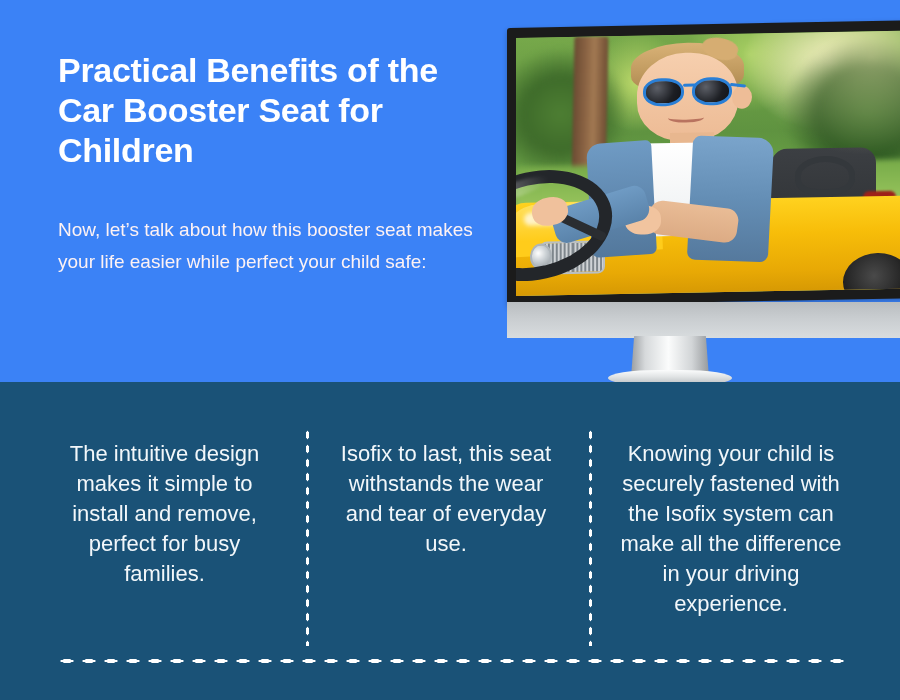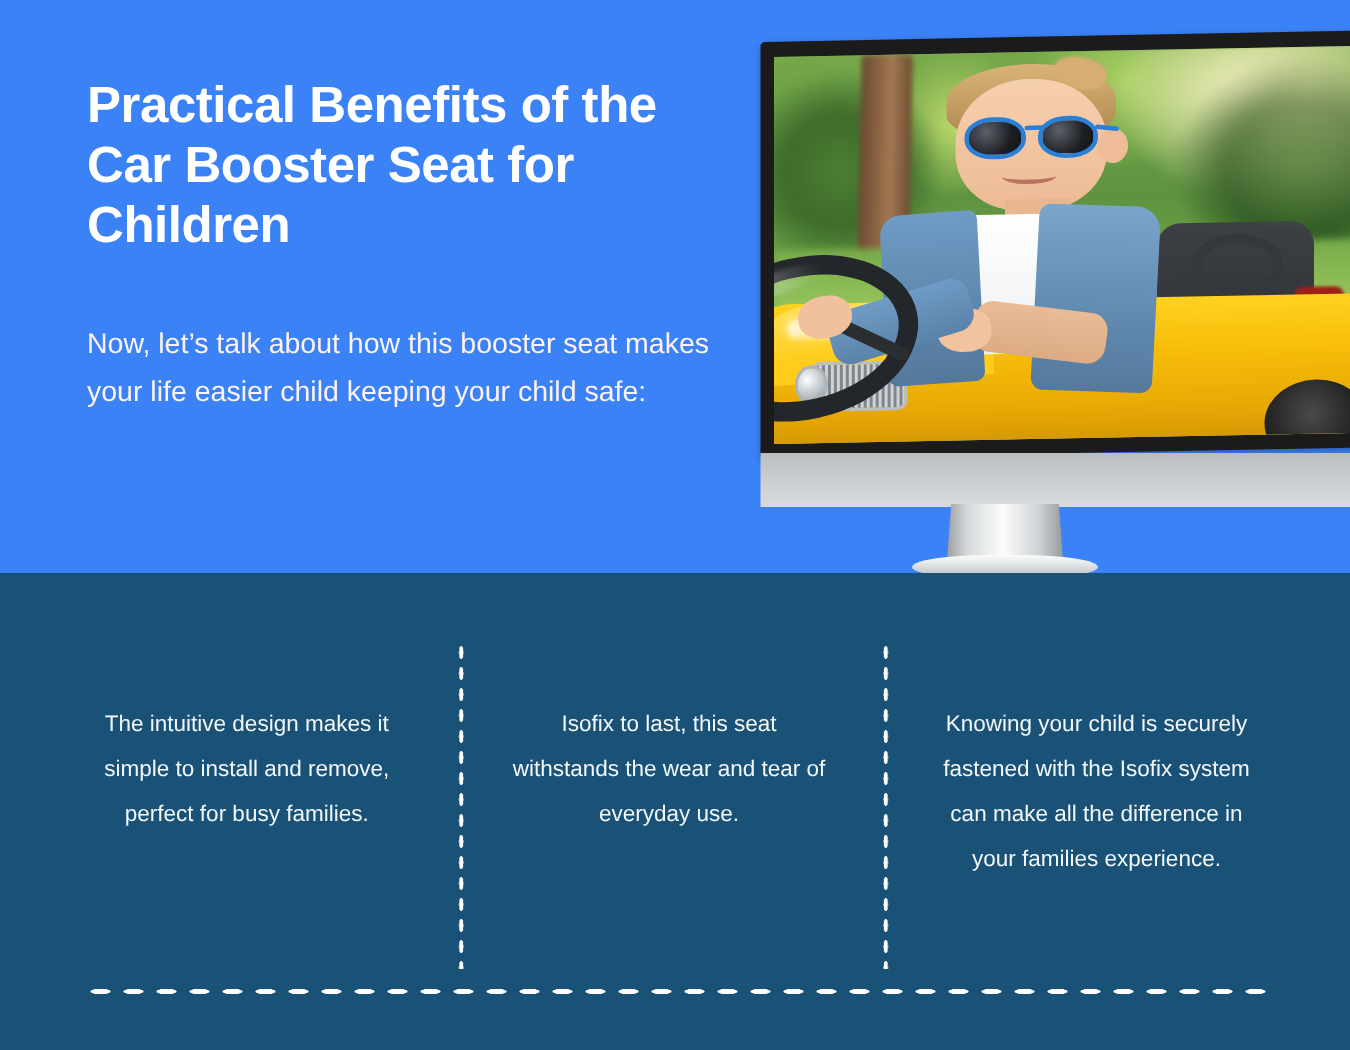--- a/index.html
+++ b/index.html
@@ -308,7 +308,7 @@
 
   <h1 id="headline">Practical Benefits of the Car Booster Seat for Children</h1>
 
-  <p id="subhead">Now, let’s talk about how this booster seat makes your life easier child keeping your child safe:</p>
+  <p id="subhead">Now, let’s talk about how this booster seat makes your life easier while perfect your child safe:</p>
 
   <div id="monitor">
 

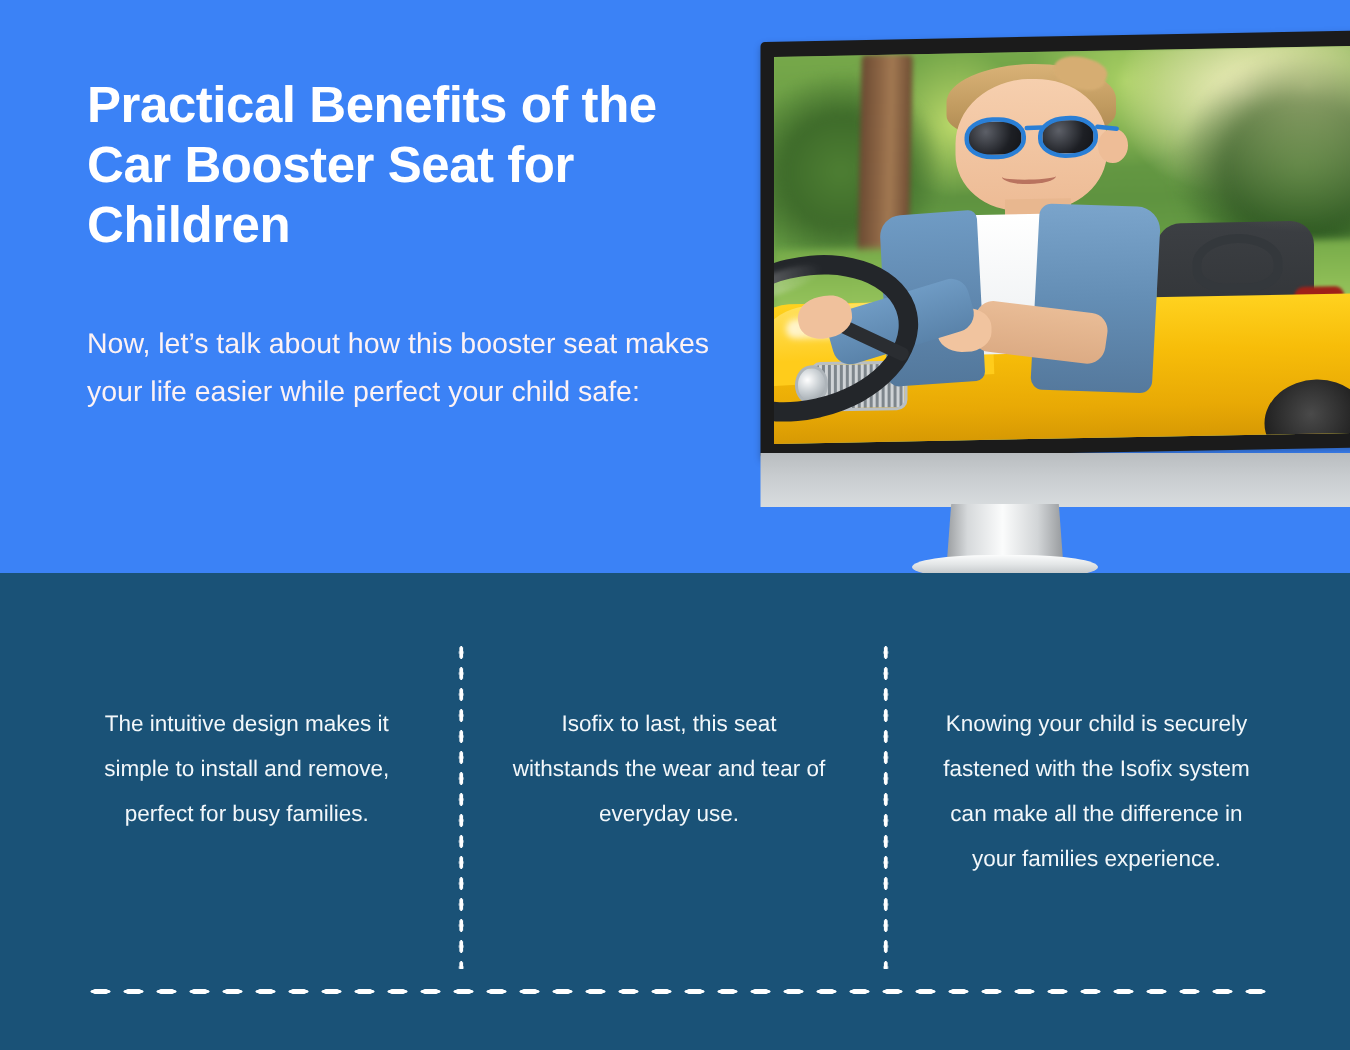--- a/index.html
+++ b/index.html
@@ -276,9 +276,9 @@
   }
 
   .col{
-    position:absolute; top:468px;
+    position:absolute; top:439px;
     color:#F2F7FA;
-    font-size:15px; line-height:30px; text-align:center;
+    font-size:22px; line-height:30px; text-align:center;
     font-weight:400;
   }
   #col-1{ left:57px;  width:215px; }

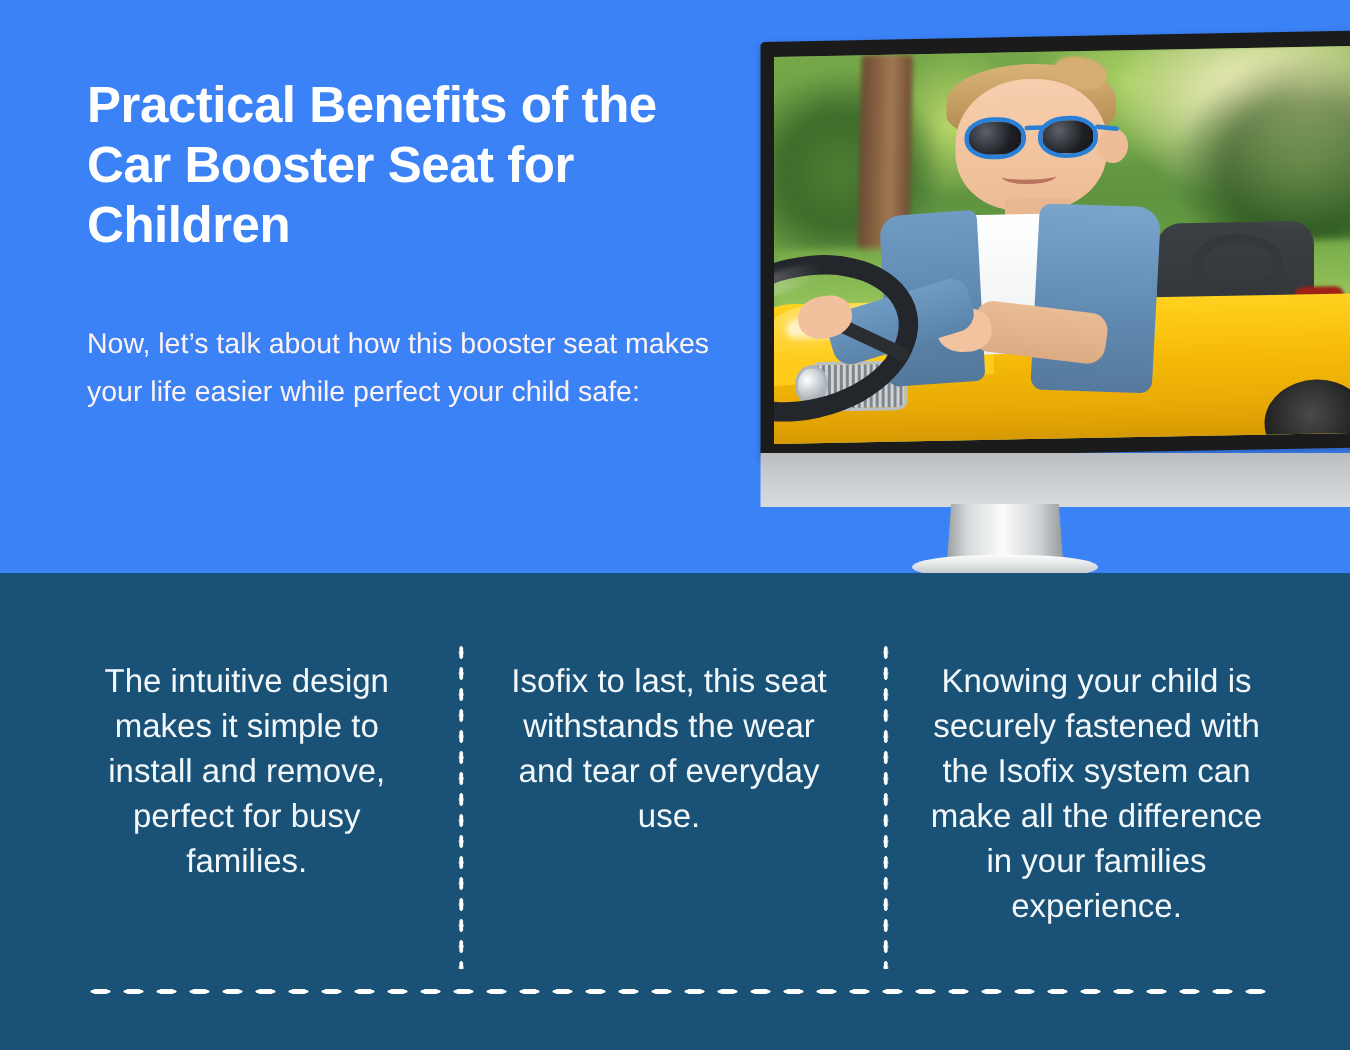--- a/index.html
+++ b/index.html
@@ -372,7 +372,7 @@
 
 <p id="col-1" class="col">The intuitive design makes it simple to install and remove, perfect for busy families.</p>
 <p id="col-2" class="col">Isofix to last, this seat withstands the wear and tear of everyday use.</p>
-<p id="col-3" class="col">Knowing your child is securely fastened with the Isofix system can make all the difference in your families experience.</p>
+<p id="col-3" class="col">Knowing your child is securely fastened with the Isofix system can make all the difference in your driving experience.</p>
 
 <div id="vdiv-1" class="vdiv"></div>
 <div id="vdiv-2" class="vdiv"></div>

